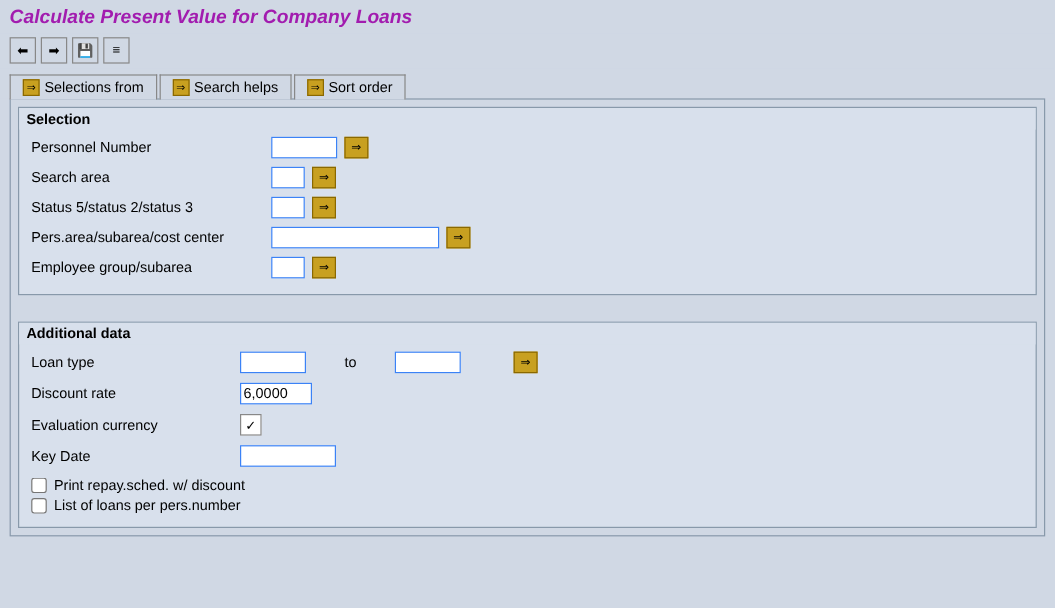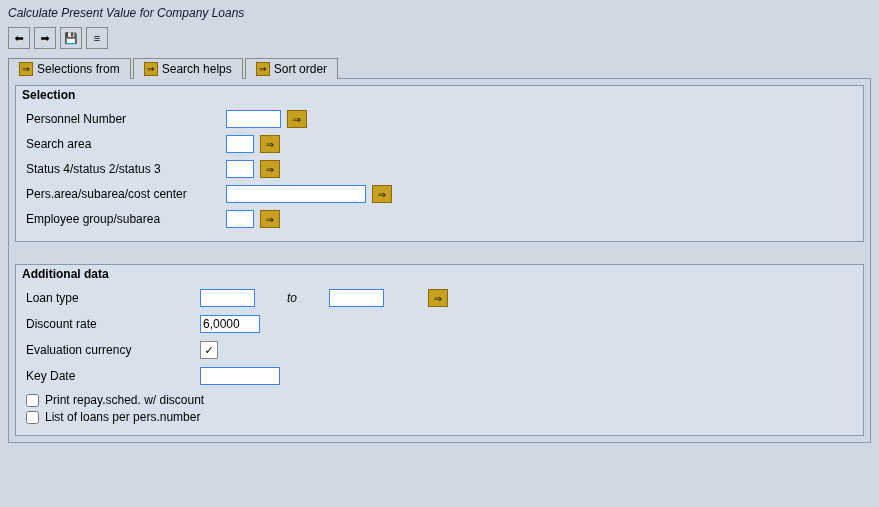--- a/index.html
+++ b/index.html
@@ -17,10 +17,10 @@
     }
 
     .title-bar h1 {
-      font-size: 12px;
-      font-weight: normal;
+      font-size: 16px;
+      font-weight: bold;
       font-style: italic;
-      color: #0f172a;
+      color: #a21caf;
     }
 
     .toolbar {

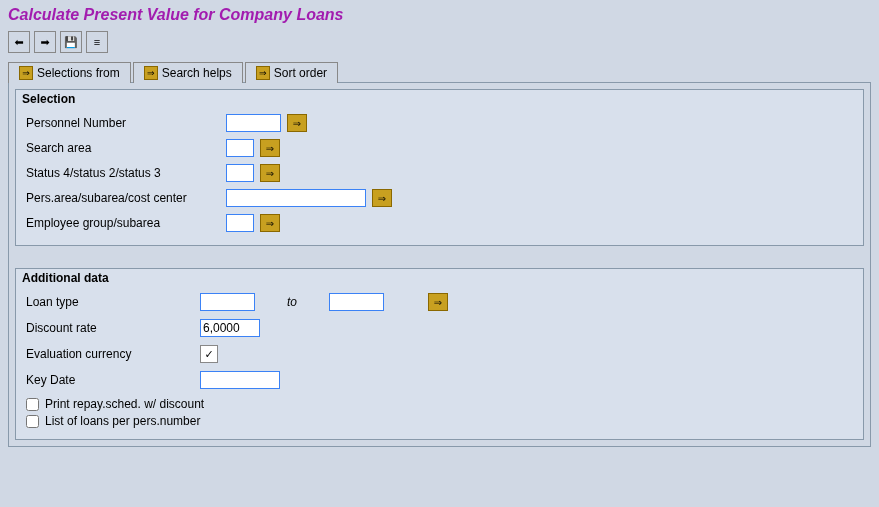--- a/index.html
+++ b/index.html
@@ -273,7 +273,7 @@
       </div>
 
       <div class="form-row">
-        <span class="form-label">Status 4/status 2/status 3</span>
+        <span class="form-label">Status 5/status 2/status 3</span>
         <input class="form-input" style="width: 28px;" type="text" value="">
         <div class="arrow-btn"></div>
       </div>

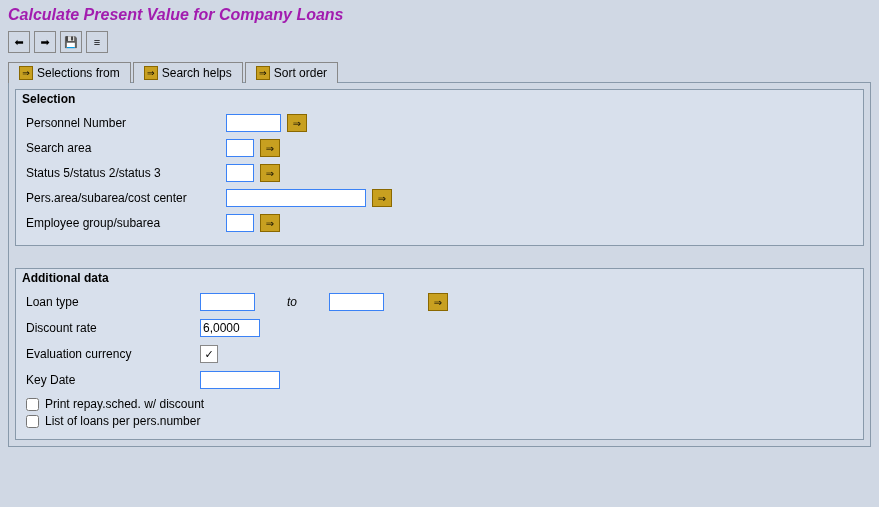--- a/index.html
+++ b/index.html
@@ -189,7 +189,6 @@
     .to-label {
       margin: 0 8px;
       font-size: 12px;
-      font-style: italic;
     }
 
     .checkbox-field {

